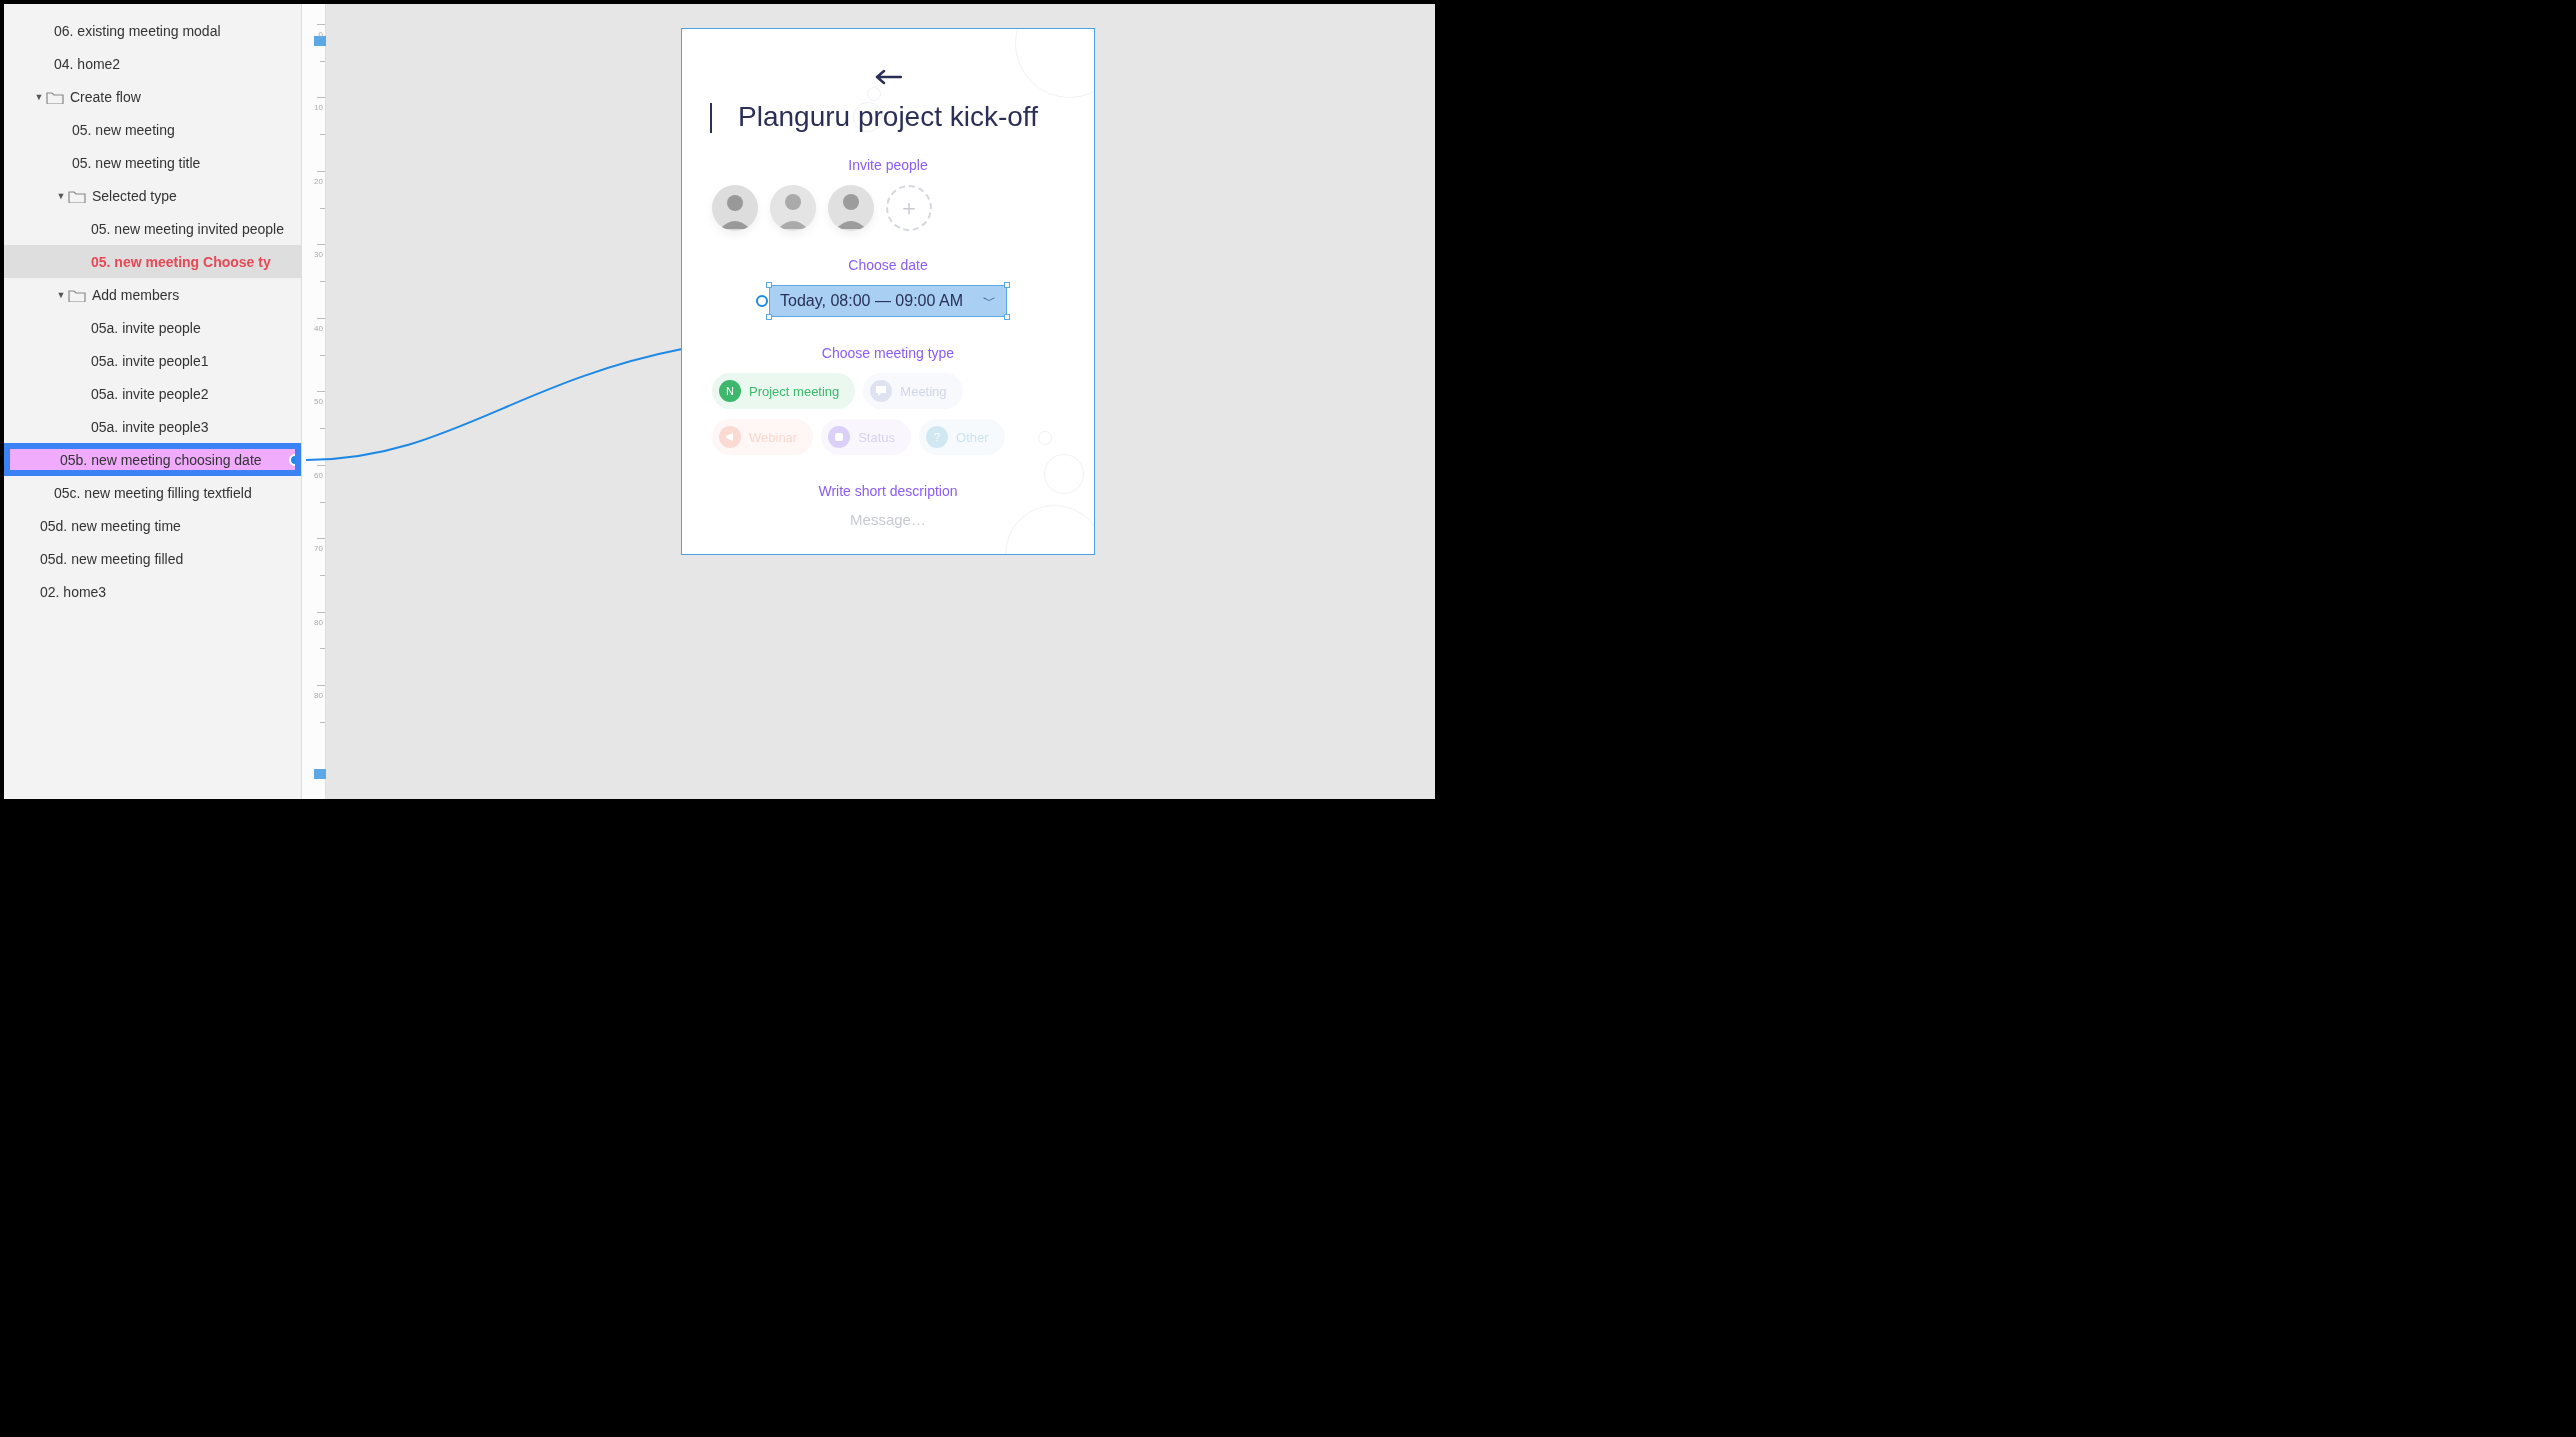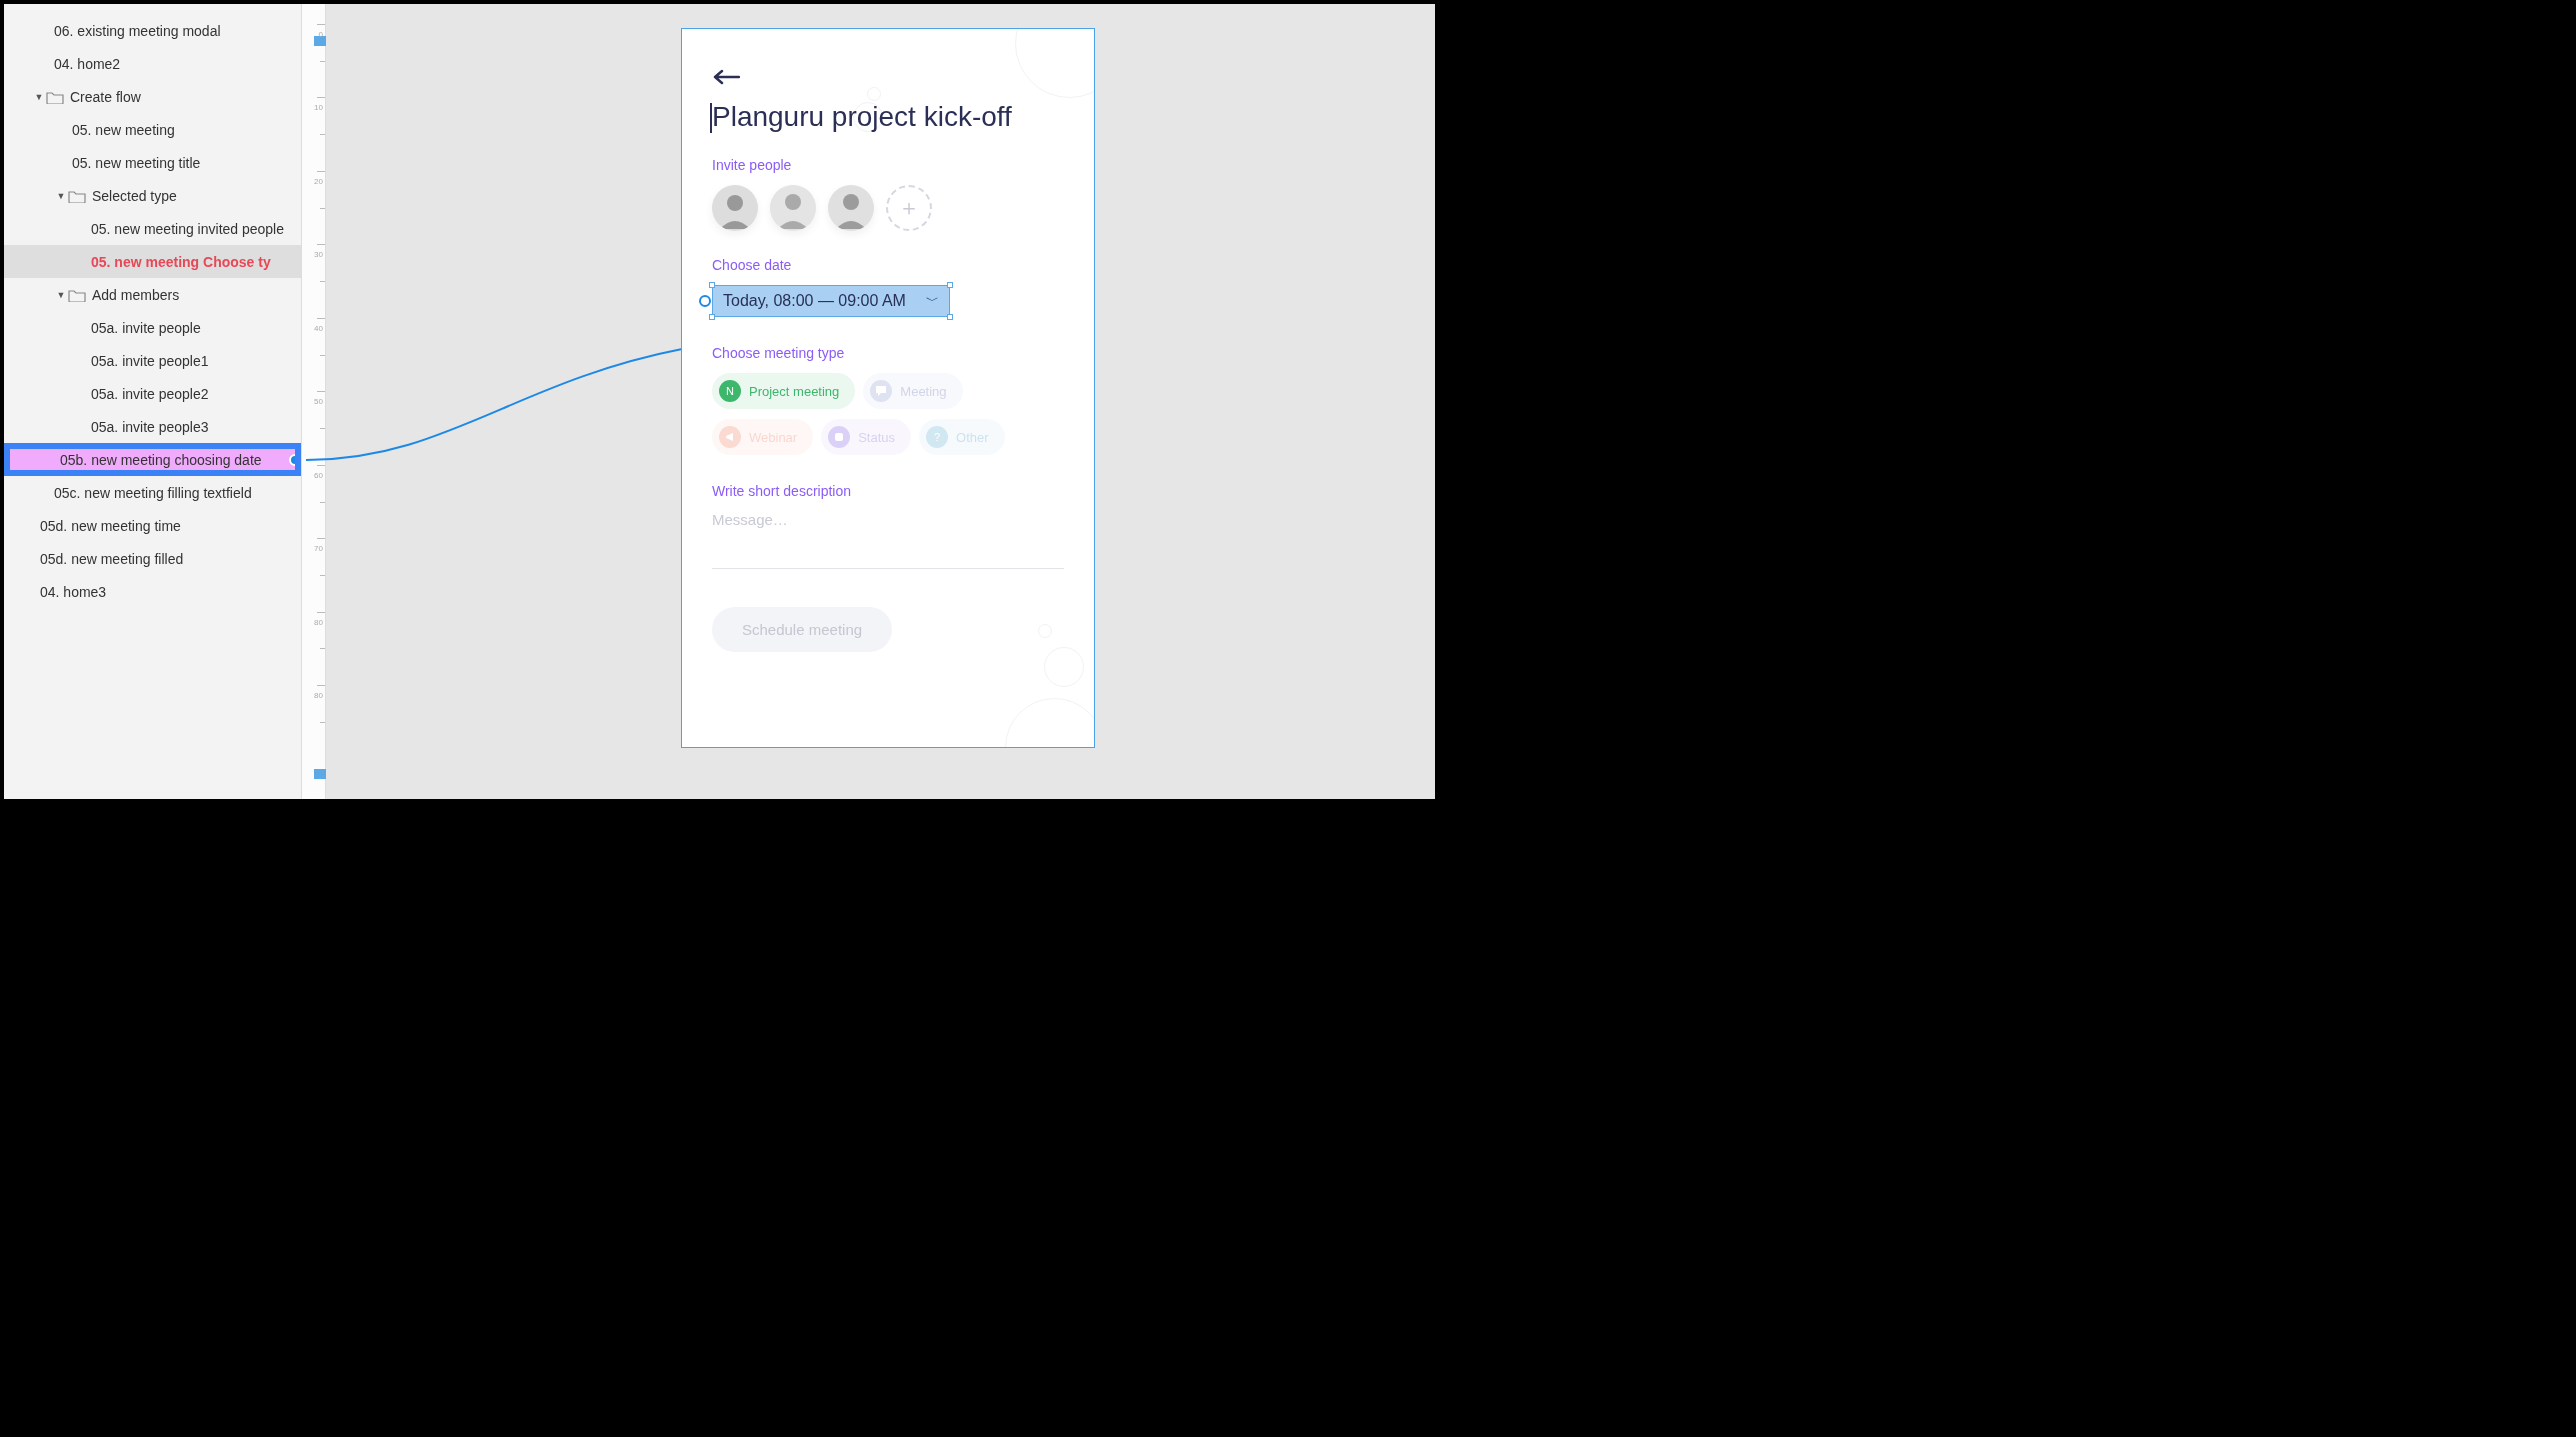--- a/index.html
+++ b/index.html
@@ -105,11 +105,12 @@
   left: 355px;
   top: 24px;
   width: 414px;
-  height: 720px;
+  height: 527px;
   background: #fff;
   border: 1px solid #4aa3e8;
   padding: 34px 30px;
   overflow: hidden;
+  text-align: center;
 }
 .deco-circle {
   position: absolute;

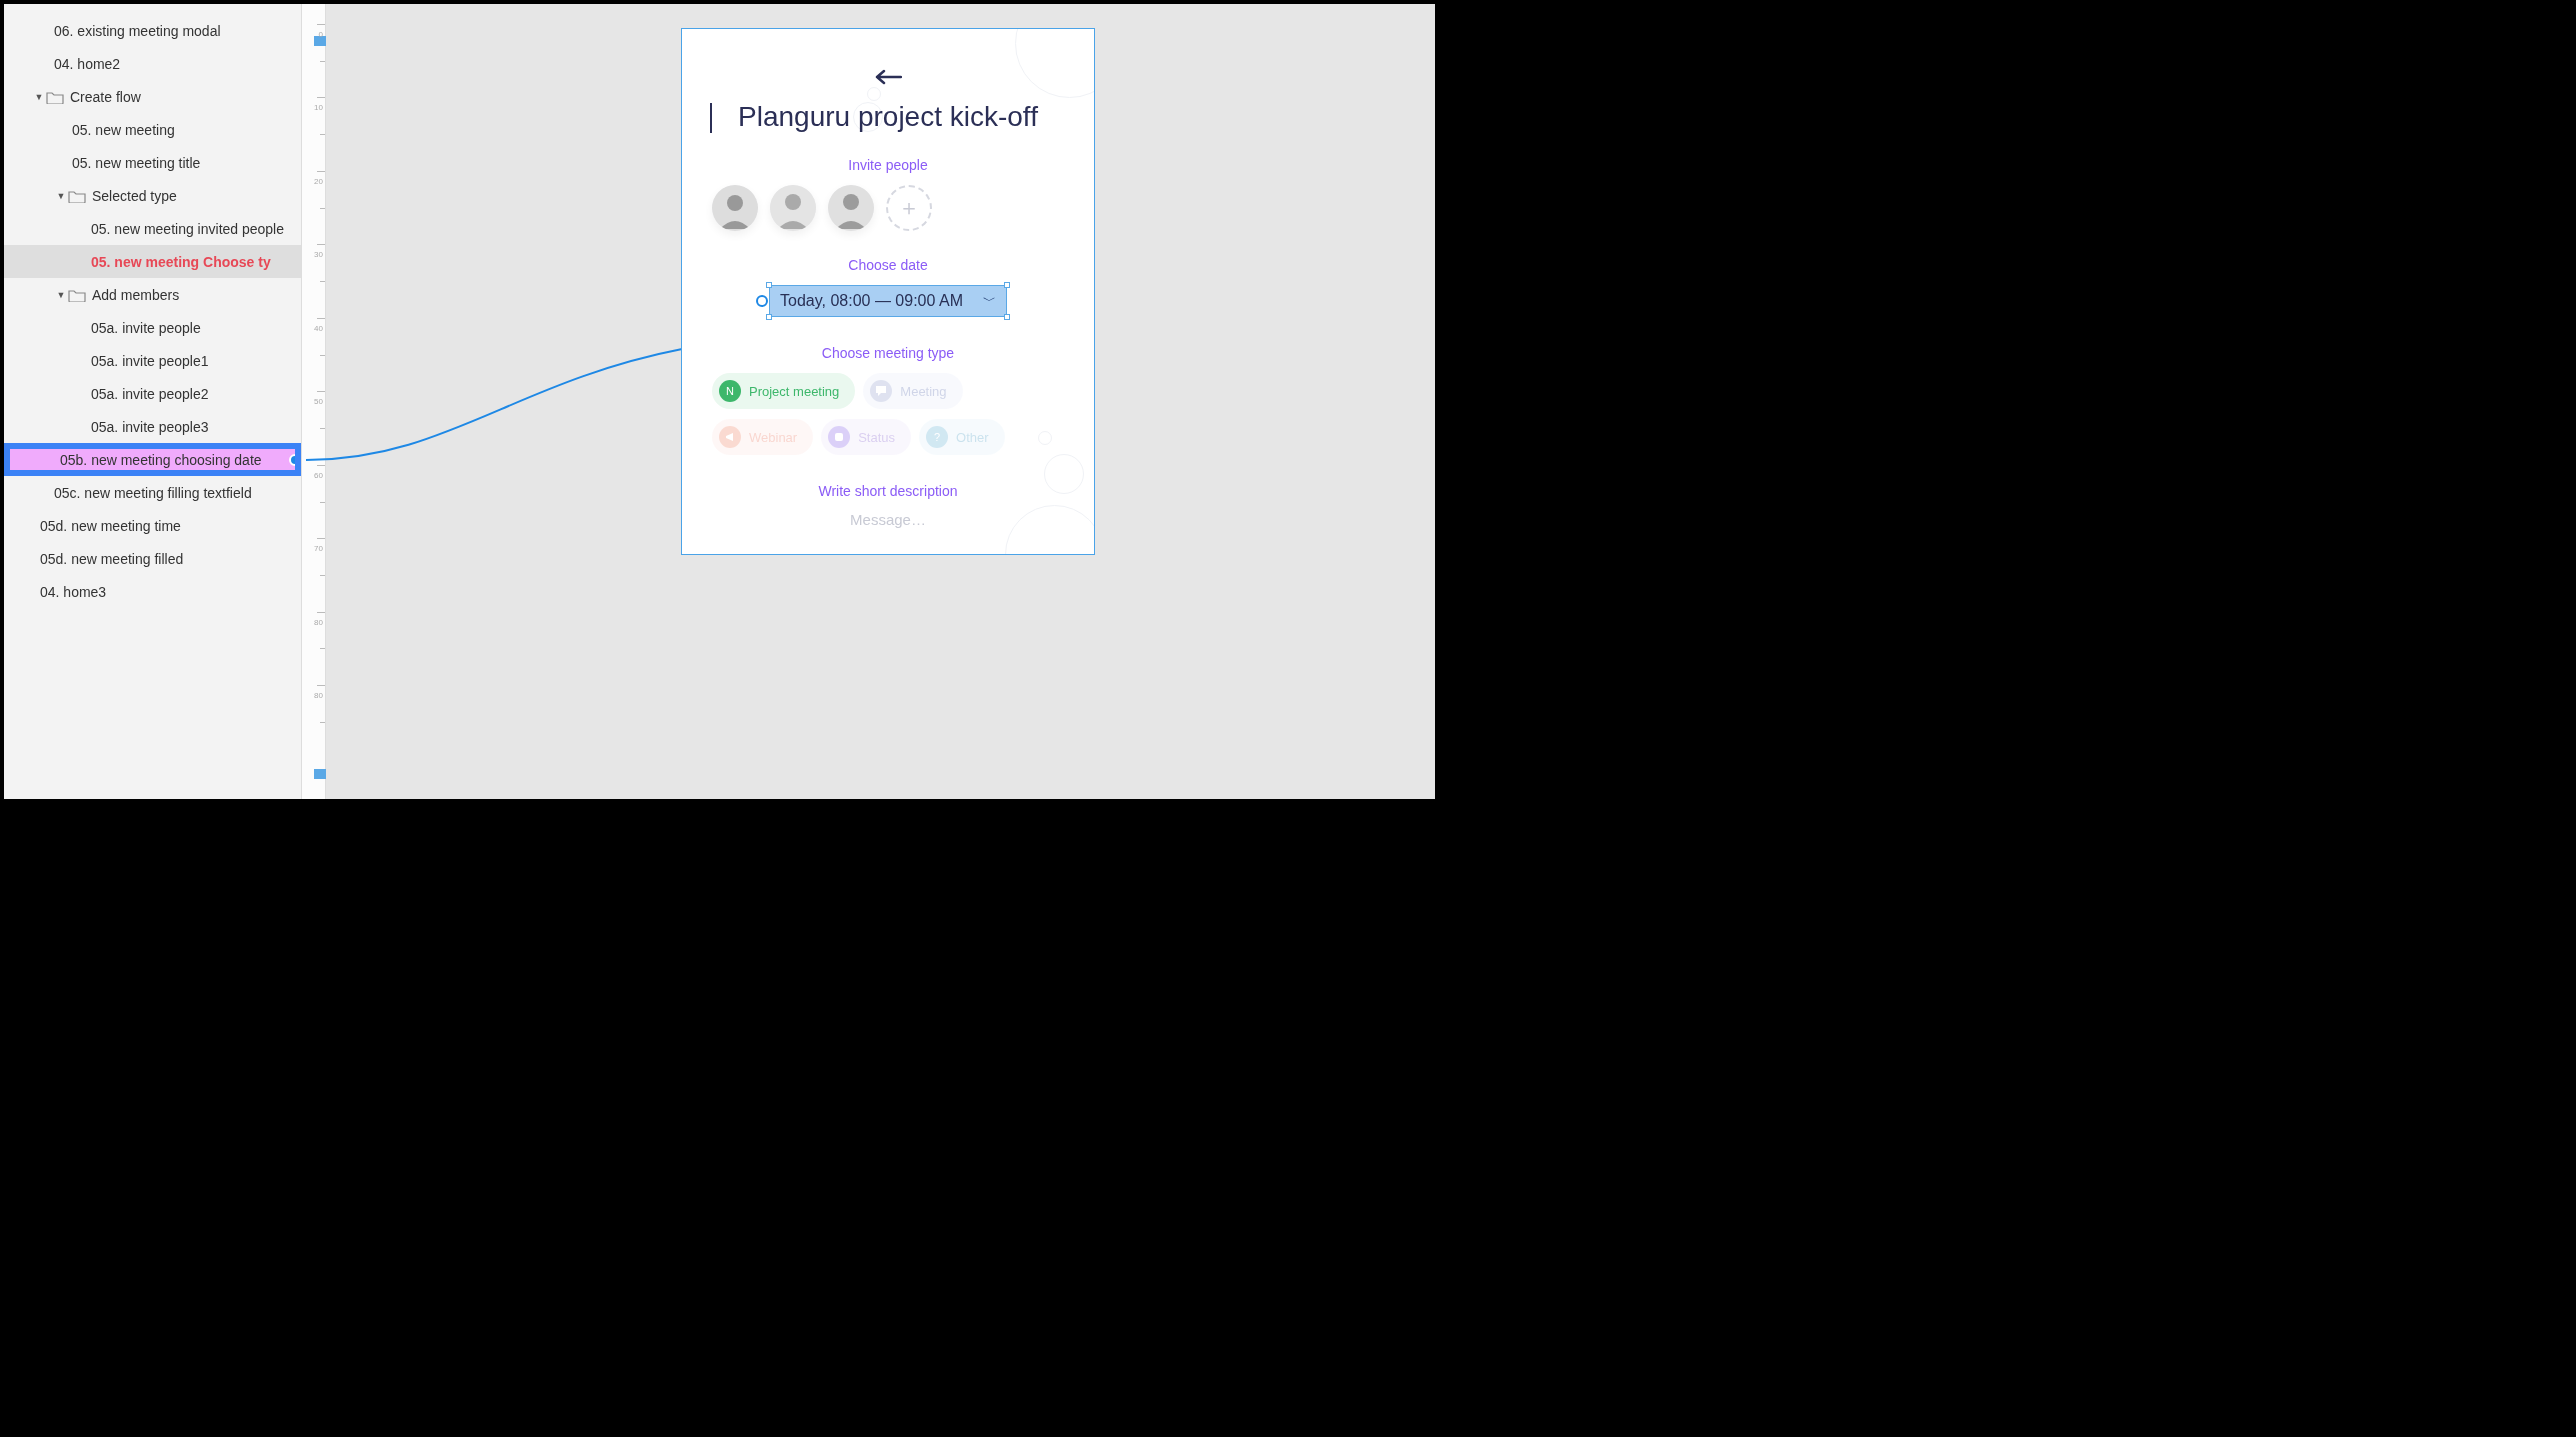--- a/index.html
+++ b/index.html
@@ -337,7 +337,7 @@
         <span>05d. new meeting filled</span>
       </div>
     <div class="tree-row" style="padding-left:36px">
-        <span>04. home3</span>
+        <span>02. home3</span>
       </div>
   </div>
 

